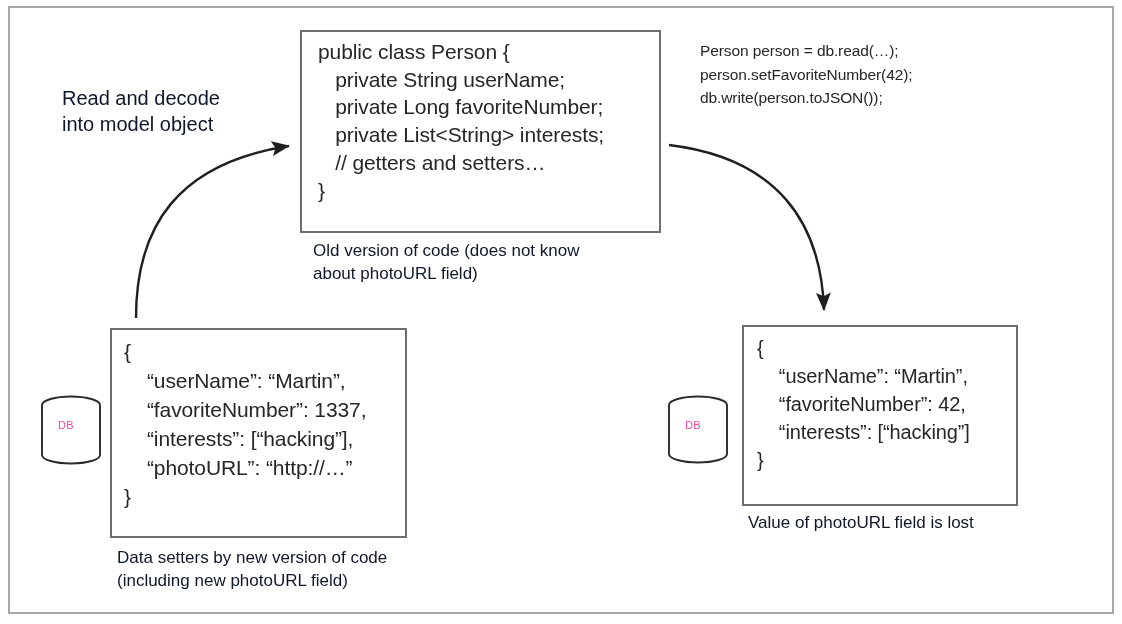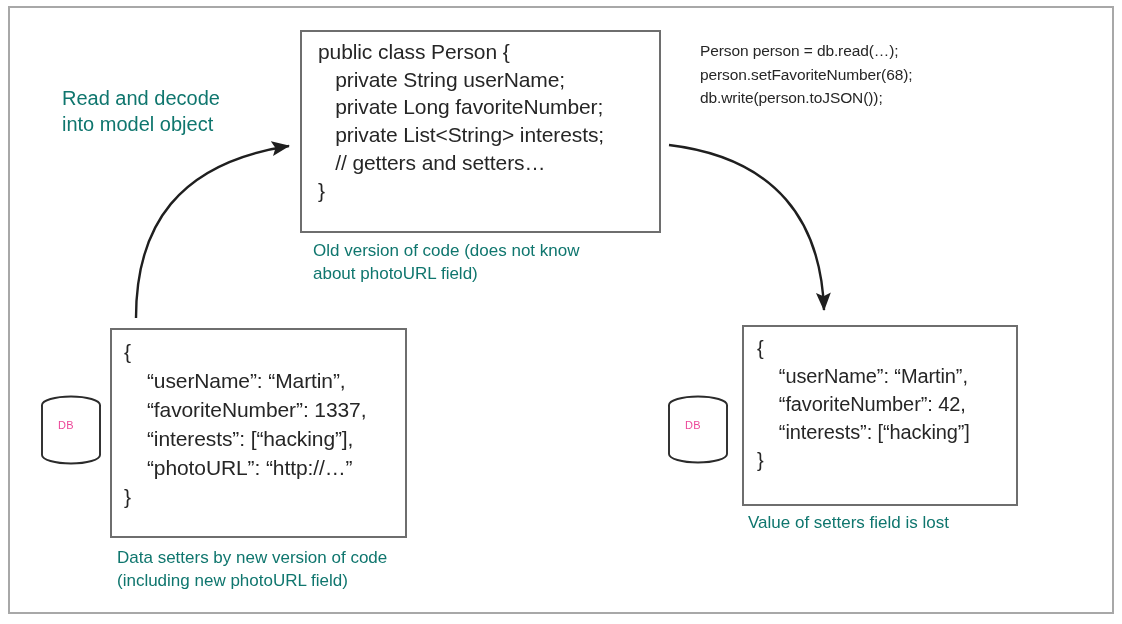--- a/index.html
+++ b/index.html
@@ -178,7 +178,7 @@
 }</div>
 
   <div class="code-text" id="usage-snippet-text">Person person = db.read(…);
-person.setFavoriteNumber(68);
+person.setFavoriteNumber(42);
 db.write(person.toJSON());</div>
 
   <div class="box" id="left-json-box"></div>

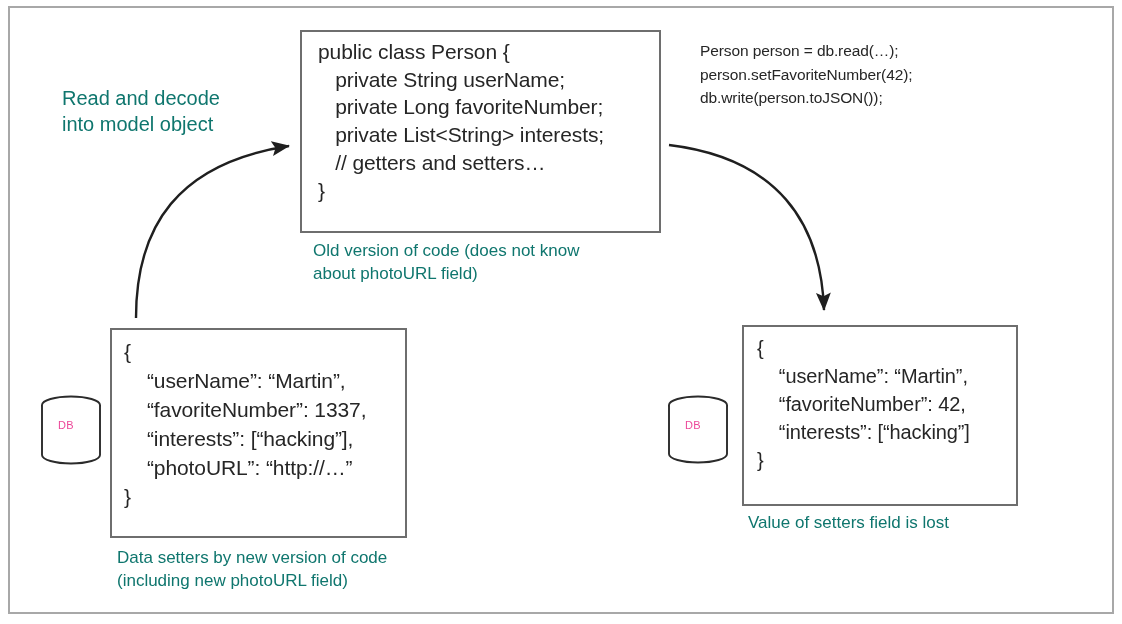--- a/index.html
+++ b/index.html
@@ -51,7 +51,7 @@
   }
   .label-text {
     position: absolute;
-    color: #0f766e;
+    color: #0f172a;
     white-space: pre;
     line-height: 1.30;
   }

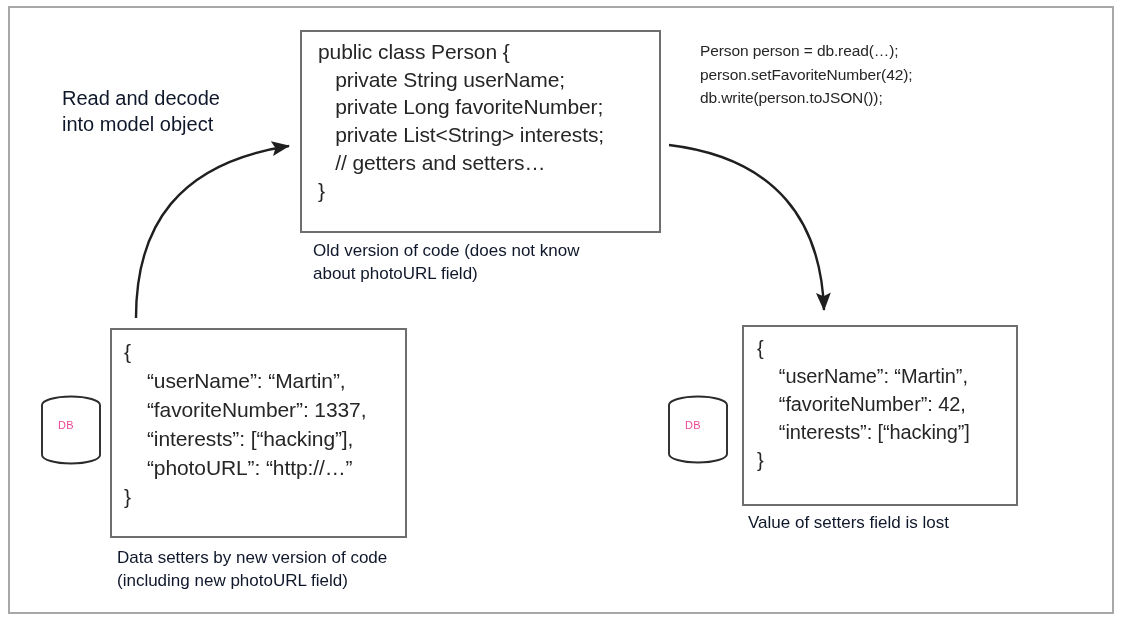--- a/index.html
+++ b/index.html
@@ -206,7 +206,7 @@
   <div class="label-text" id="data-written-caption">Data setters by new version of code
 (including new photoURL field)</div>
 
-  <div class="label-text" id="photourl-lost-caption">Value of setters field is lost</div>
+  <div class="label-text" id="photourl-lost-caption">Value of photoURL field is lost</div>
 
 </div>
 

